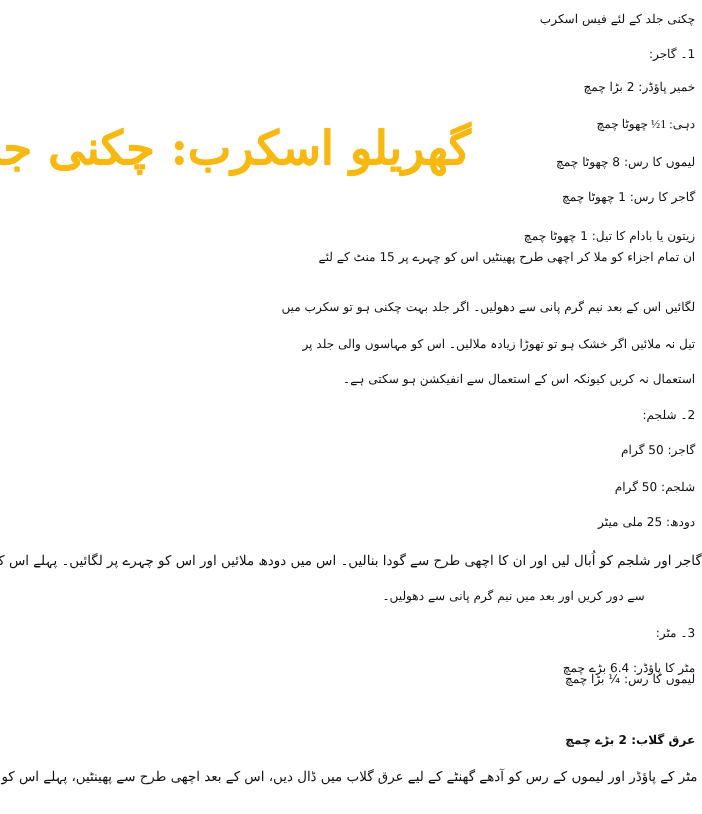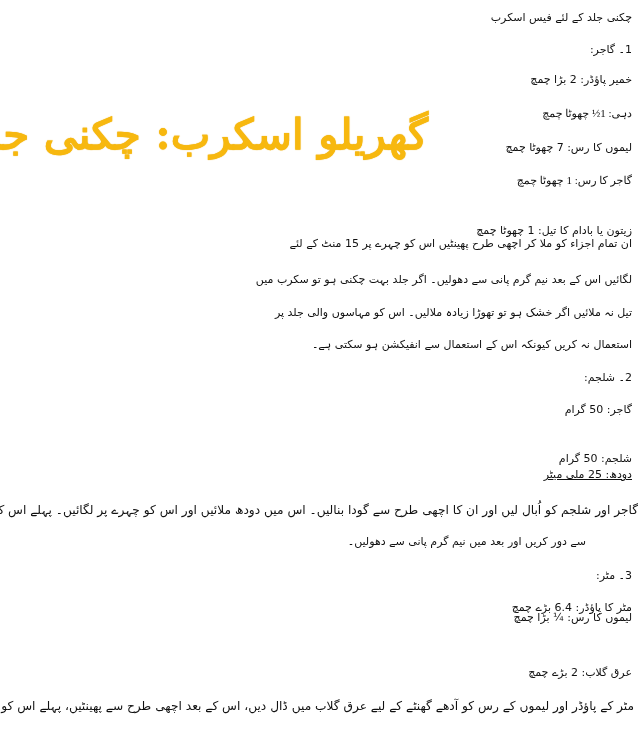--- a/index.html
+++ b/index.html
@@ -29,7 +29,7 @@
   <div class="line r" style="top:40px;">1۔ گاجر:</div>
   <div class="line r" style="top:70px;">خمیر پاؤڈر: 2 بڑا چمچ</div>
   <div class="line r" style="top:103px;font-family:Liberation Serif, serif;">دہی: 1½ چھوٹا چمچ</div>
-  <div class="line r" style="top:138px;">لیموں کا رس: 7 چھوٹا چمچ</div>
+  <div class="line r" style="top:138px;">لیموں کا رس: 8 چھوٹا چمچ</div>
   <div class="line r" style="top:170px;font-family:Liberation Serif, serif;">گاجر کا رس: 1 چھوٹا چمچ</div>
   <div class="line r" style="top:205px;margin-top:16px;">زیتون یا بادام کا تیل: 1 چھوٹا چمچ</div>
 

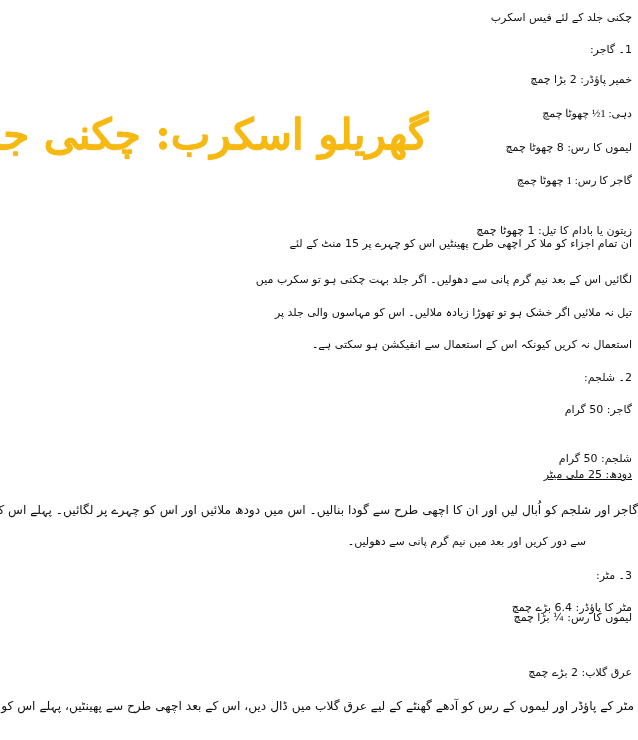--- a/index.html
+++ b/index.html
@@ -30,7 +30,7 @@
   <div class="line r" style="top:70px;">خمیر پاؤڈر: 2 بڑا چمچ</div>
   <div class="line r" style="top:103px;font-family:Liberation Serif, serif;">دہی: 1½ چھوٹا چمچ</div>
   <div class="line r" style="top:138px;">لیموں کا رس: 8 چھوٹا چمچ</div>
-  <div class="line r" style="top:170px;font-family:Liberation Serif, serif;">گاجر کا رس: 1 چھوٹا چمچ</div>
+  <div class="line r" style="top:170px;">گاجر کا رس: 1 چھوٹا چمچ</div>
   <div class="line r" style="top:205px;margin-top:16px;">زیتون یا بادام کا تیل: 1 چھوٹا چمچ</div>
 
   <div class="line r" style="top:234px;">ان تمام اجزاء کو ملا کر اچھی طرح پھینٹیں اس کو چہرے پر 15 منٹ کے لئے</div>

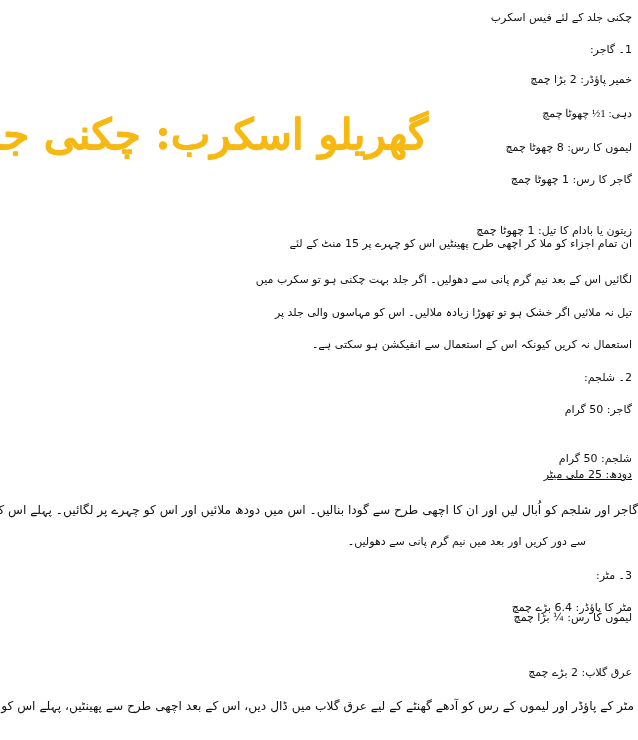--- a/index.html
+++ b/index.html
@@ -31,7 +31,7 @@
   <div class="line r" style="top:103px;font-family:Liberation Serif, serif;">دہی: 1½ چھوٹا چمچ</div>
   <div class="line r" style="top:138px;">لیموں کا رس: 8 چھوٹا چمچ</div>
   <div class="line r" style="top:170px;">گاجر کا رس: 1 چھوٹا چمچ</div>
-  <div class="line r" style="top:205px;margin-top:16px;">زیتون یا بادام کا تیل: 1 چھوٹا چمچ</div>
+  <div class="line r" style="top:205px;">زیتون یا بادام کا تیل: 1 چھوٹا چمچ</div>
 
   <div class="line r" style="top:234px;">ان تمام اجزاء کو ملا کر اچھی طرح پھینٹیں اس کو چہرے پر 15 منٹ کے لئے</div>
   <div class="line r" style="top:270px;">لگائیں اس کے بعد نیم گرم پانی سے دھولیں۔ اگر جلد بہت چکنی ہو تو سکرب میں</div>

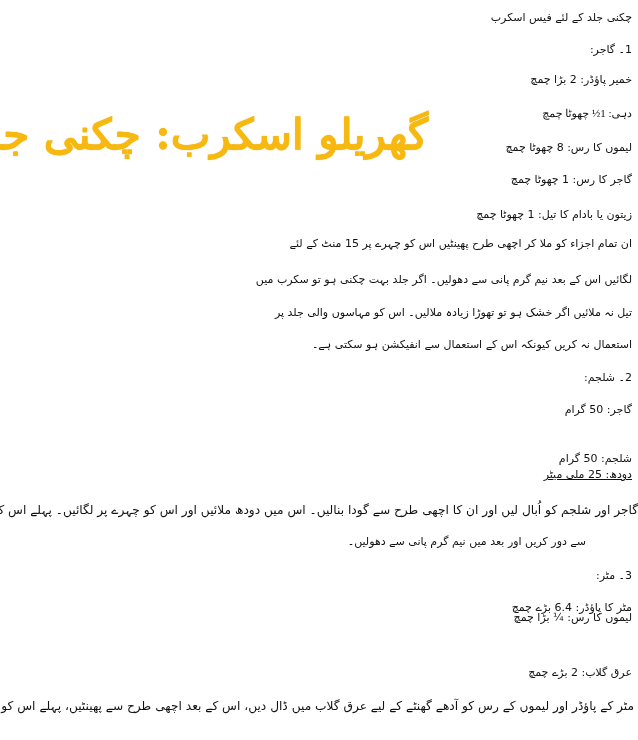--- a/index.html
+++ b/index.html
@@ -33,7 +33,7 @@
   <div class="line r" style="top:170px;">گاجر کا رس: 1 چھوٹا چمچ</div>
   <div class="line r" style="top:205px;">زیتون یا بادام کا تیل: 1 چھوٹا چمچ</div>
 
-  <div class="line r" style="top:234px;">ان تمام اجزاء کو ملا کر اچھی طرح پھینٹیں اس کو چہرے پر 15 منٹ کے لئے</div>
+  <div class="line r" style="top:224px;">ان تمام اجزاء کو ملا کر اچھی طرح پھینٹیں اس کو چہرے پر 15 منٹ کے لئے</div>
   <div class="line r" style="top:270px;">لگائیں اس کے بعد نیم گرم پانی سے دھولیں۔ اگر جلد بہت چکنی ہو تو سکرب میں</div>
   <div class="line r" style="top:303px;">تیل نہ ملائیں اگر خشک ہو تو تھوڑا زیادہ ملالیں۔ اس کو مہاسوں والی جلد پر</div>
   <div class="line r" style="top:335px;">استعمال نہ کریں کیونکہ اس کے استعمال سے انفیکشن ہو سکتی ہے۔</div>

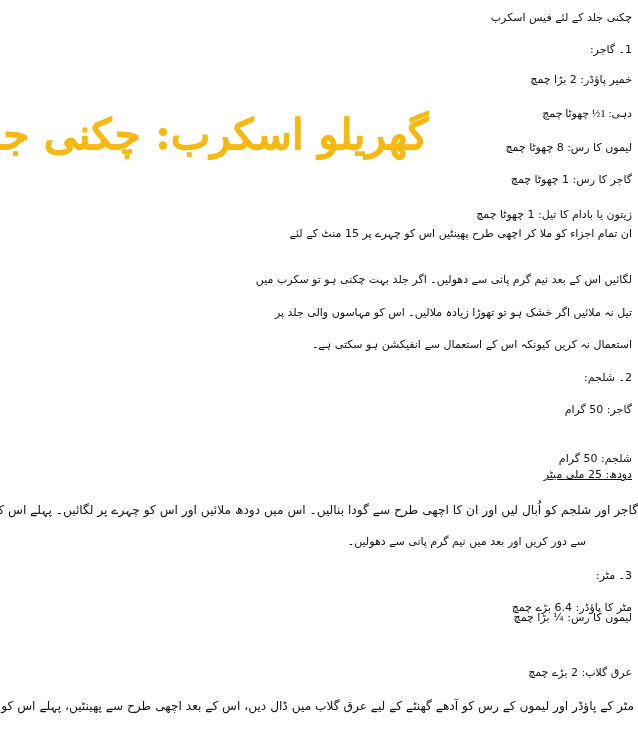--- a/index.html
+++ b/index.html
@@ -40,7 +40,7 @@
 
   <div class="line r" style="top:368px;">2۔ شلجم:</div>
   <div class="line r" style="top:400px;">گاجر: 50 گرام</div>
-  <div class="line r" style="top:433px;margin-top:16px;">شلجم: 50 گرام</div>
+  <div class="line r" style="top:433px;">شلجم: 50 گرام</div>
   <div class="line r" style="top:465px;text-decoration:underline;">دودھ: 25 ملی میٹر</div>
 
   <div class="line" style="top:500px; right:0px; font-size:12.2px;">گاجر اور شلجم کو اُبال لیں اور ان کا اچھی طرح سے گودا بنالیں۔ اس میں دودھ ملائیں اور اس کو چہرے پر لگائیں۔ پہلے اس کو رگڑتے ہوئے چہرے پر</div>

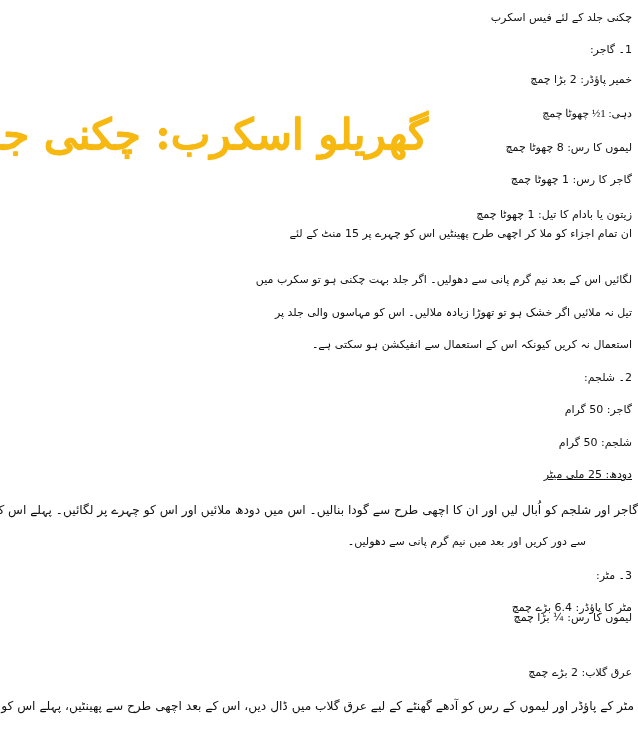--- a/index.html
+++ b/index.html
@@ -41,7 +41,7 @@
   <div class="line r" style="top:368px;">2۔ شلجم:</div>
   <div class="line r" style="top:400px;">گاجر: 50 گرام</div>
   <div class="line r" style="top:433px;">شلجم: 50 گرام</div>
-  <div class="line r" style="top:465px;text-decoration:underline;">دودھ: 25 ملی میٹر</div>
+  <div class="line r" style="top:465px;">دودھ: 25 ملی میٹر</div>
 
   <div class="line" style="top:500px; right:0px; font-size:12.2px;">گاجر اور شلجم کو اُبال لیں اور ان کا اچھی طرح سے گودا بنالیں۔ اس میں دودھ ملائیں اور اس کو چہرے پر لگائیں۔ پہلے اس کو رگڑتے ہوئے چہرے پر</div>
   <div class="line" style="top:532px; right:52px;">سے دور کریں اور بعد میں نیم گرم پانی سے دھولیں۔</div>

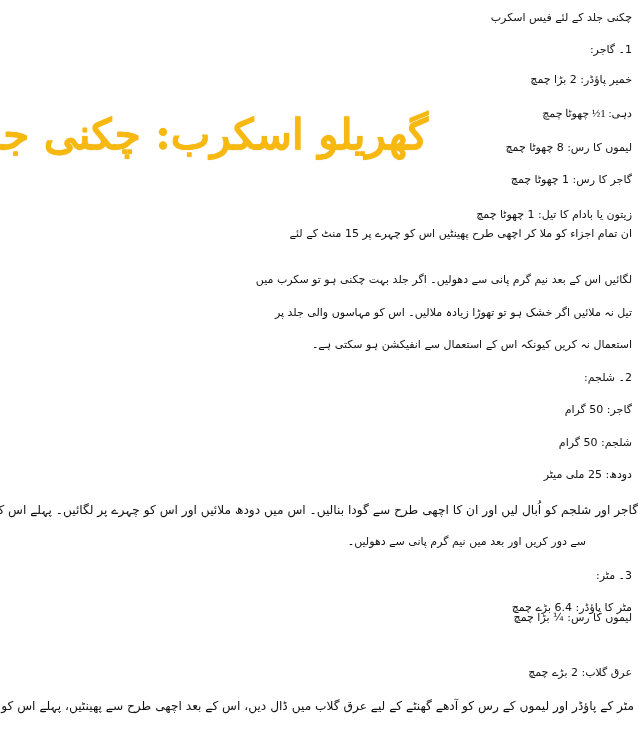--- a/index.html
+++ b/index.html
@@ -49,7 +49,7 @@
   <div class="line r" style="top:566px;margin-left:33px;">3۔ مٹر:</div>
   <div class="line r" style="top:598px;">مٹر کا پاؤڈر: 6.4 بڑے چمچ</div>
   <div class="line r" style="top:608px;">لیموں کا رس: ¼ بڑا چمچ</div>
-  <div class="line r" style="top:663px;">عرق گلاب: 2 بڑے چمچ</div>
+  <div class="line r" style="top:663px;font-weight:bold;">عرق گلاب: 2 بڑے چمچ</div>
 
   <div class="line" style="top:696px; right:4px; font-size:12.2px;">مٹر کے پاؤڈر اور لیموں کے رس کو آدھے گھنٹے کے لیے عرق گلاب میں ڈال دیں، اس کے بعد اچھی طرح سے پھینٹیں، پہلے اس کو رگڑائی کے عمل سے</div>
 </div>

